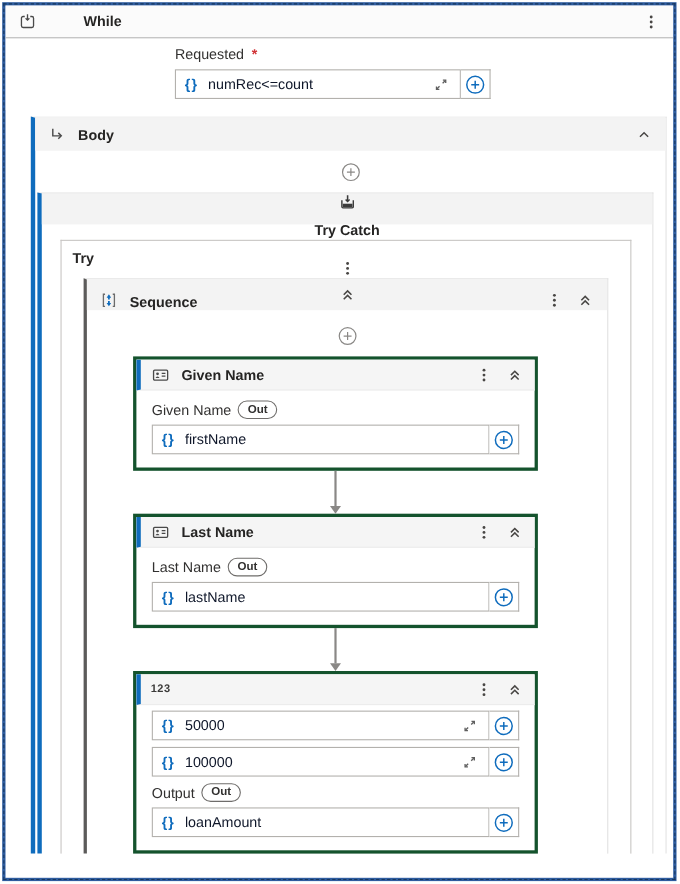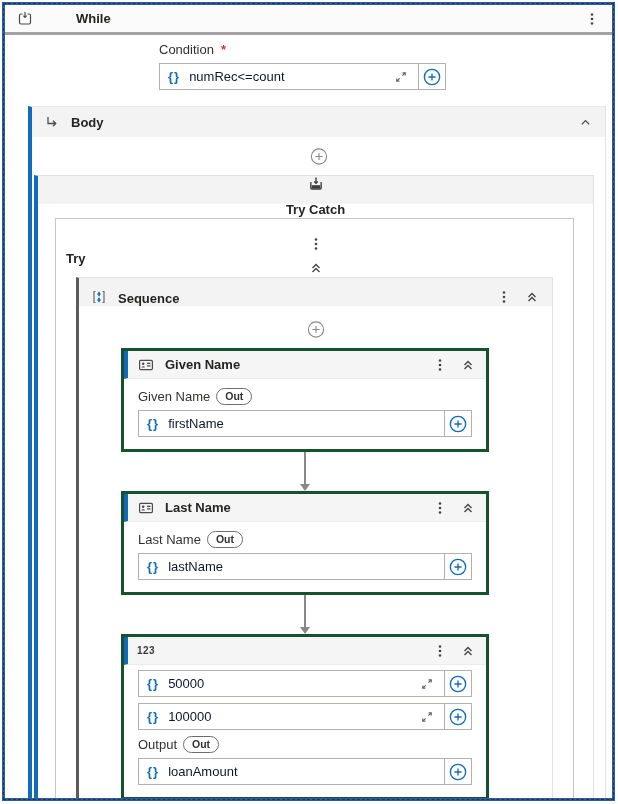--- a/index.html
+++ b/index.html
@@ -26,7 +26,7 @@
     padding: 0 11px;
     user-select: none;
   }
-  .while-header { height: 30px; background: #fbfbfb; border-bottom: 3px solid #a3a3a3; gap: 42px; }
+  .while-header { height: 30px; background: #fbfbfb; border-bottom: 1px solid #a3a3a3; gap: 42px; }
   .hdr-title { font-size: 13px; font-weight: 700; color: #252423; white-space: nowrap; }
   .spacer { flex: 1; }
   .icon-btn { display: flex; align-items: center; justify-content: center; width: 18px; height: 18px; cursor: pointer; }

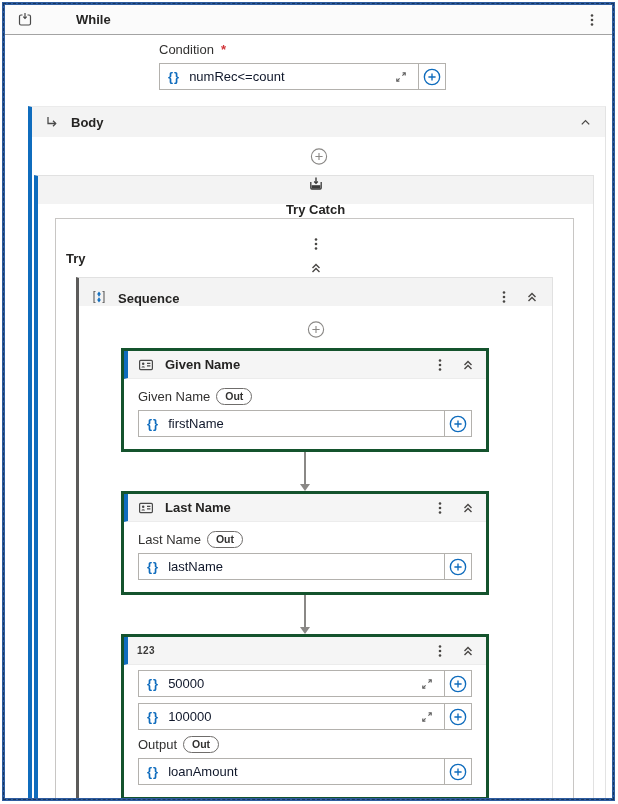--- a/index.html
+++ b/index.html
@@ -146,7 +146,7 @@
 
   <div class="condition-section">
     <div class="field-label">
-      <span>Condition</span>
+      <span>Requested</span>
         <span class="req">*</span>
     </div>
     <div class="input-row condition-input">

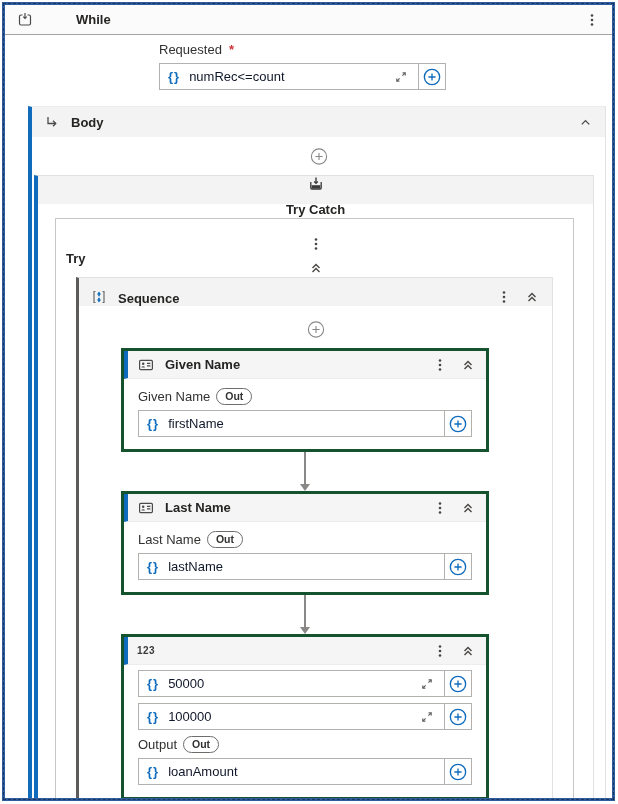--- a/index.html
+++ b/index.html
@@ -76,7 +76,7 @@
   .trycatch-content { padding: 14px 19px 0 17px; }
 
   .try-box { border: 1px solid #c8c6c4; border-bottom: none; background: #fff; }
-  .try-label { padding: 8px 10px 9px; font-size: 13px; font-weight: 700; color: #252423; margin-top: 24px; }
+  .try-label { padding: 8px 10px 9px; font-size: 13px; font-weight: 700; color: #252423; }
   .try-inner { padding: 2px 20px 0 20px; }
 
   

